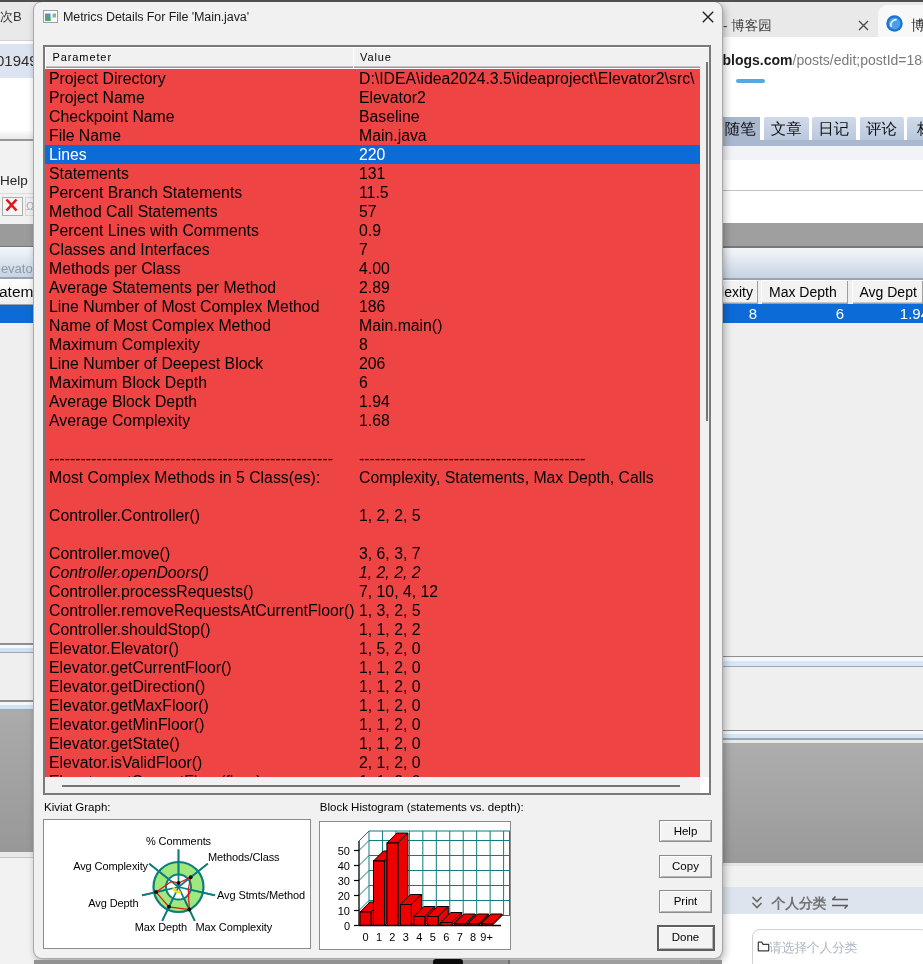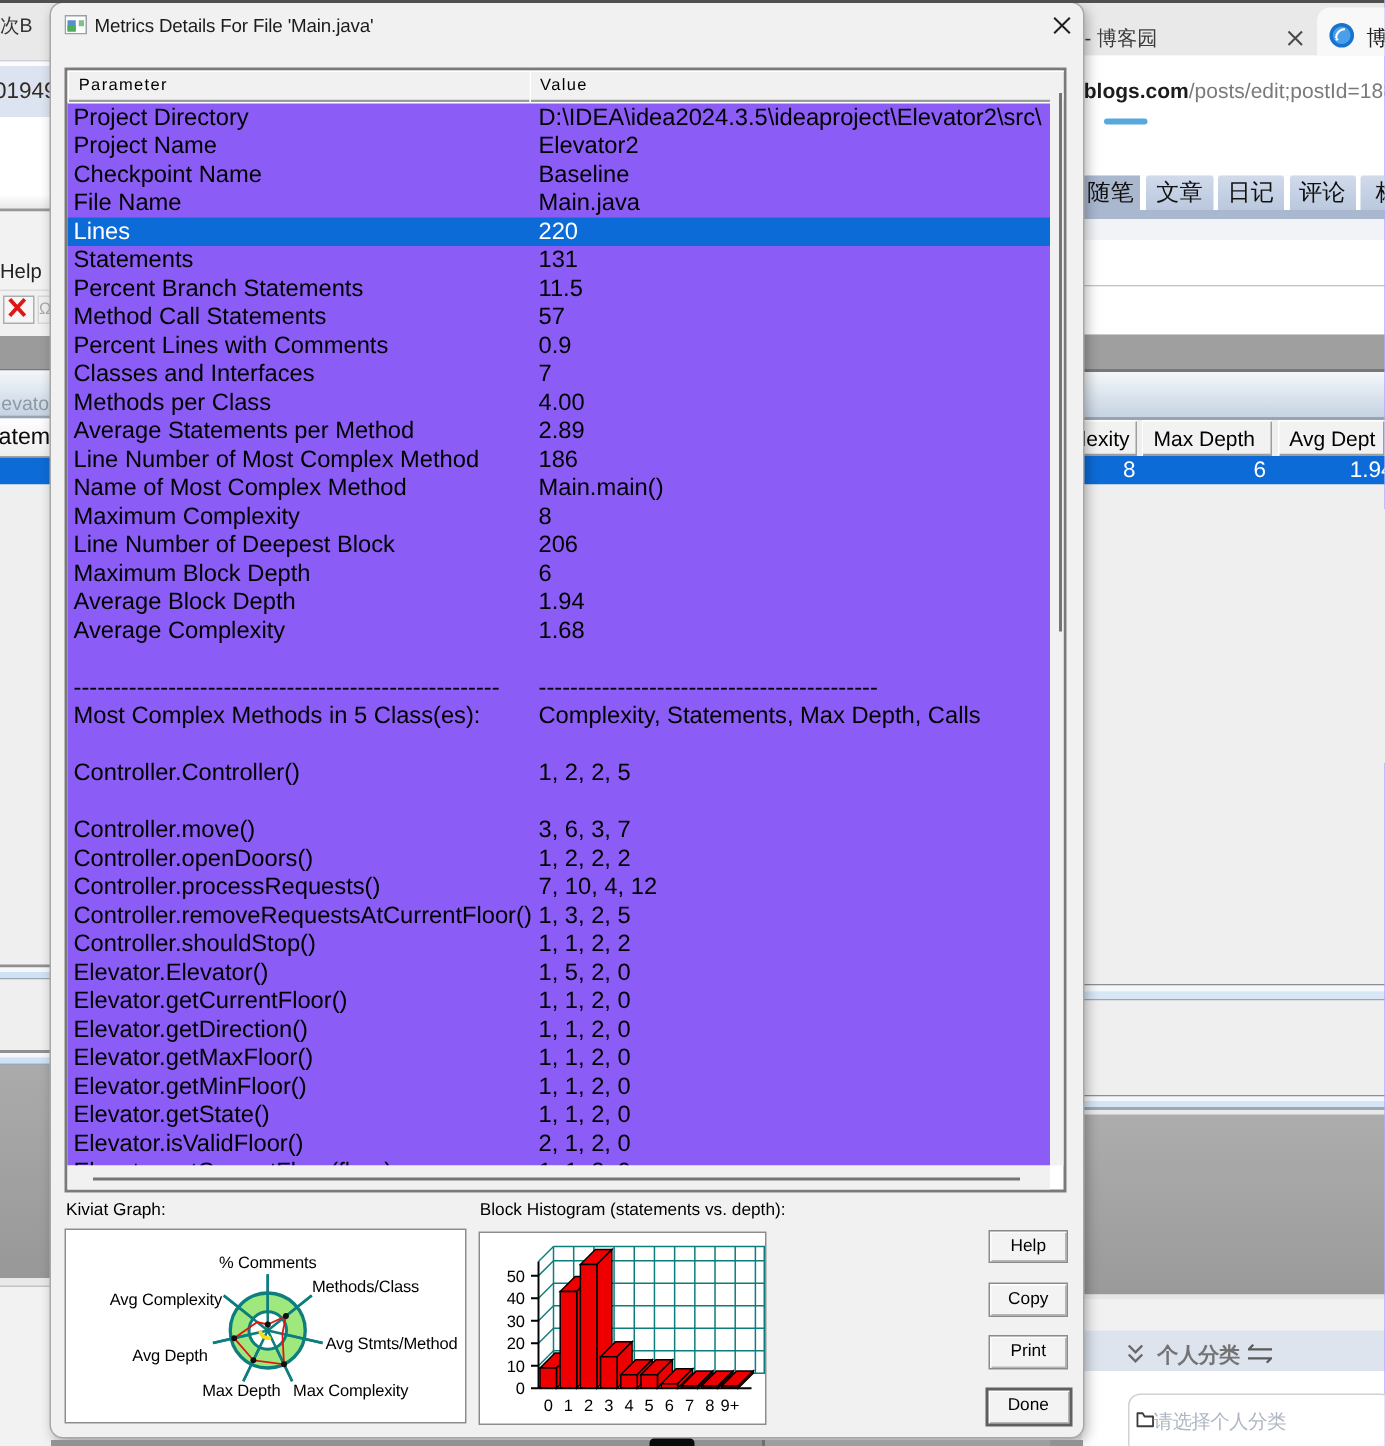--- a/index.html
+++ b/index.html
@@ -14,7 +14,7 @@
 #tframe{left:9.5px;top:43px;width:663.5px;height:746.5px;border:2px solid #7a7a7a;background:#fff;}
 .hcell{position:absolute;top:0;height:21.5px;background:#f1f1f1;box-shadow:inset 1px 1px 0 #fff, inset 0 -1.5px 0 #9a9a9a;}
 .hcell span{position:absolute;left:7.5px;top:0;line-height:21px;font-size:11px;letter-spacing:0.9px;color:#000;}
-#rows{position:absolute;left:0;top:22px;width:655px;height:708.5px;overflow:hidden;background:#8b5cf6;}
+#rows{position:absolute;left:0;top:22px;width:655px;height:708.5px;overflow:hidden;background:#ef4444;}
 .r{position:absolute;left:0;width:100%;height:19px;font-size:15.8px;line-height:19px;white-space:pre;}
 .r .c1{position:absolute;left:4px;}
 .r .c2{position:absolute;left:314px;}

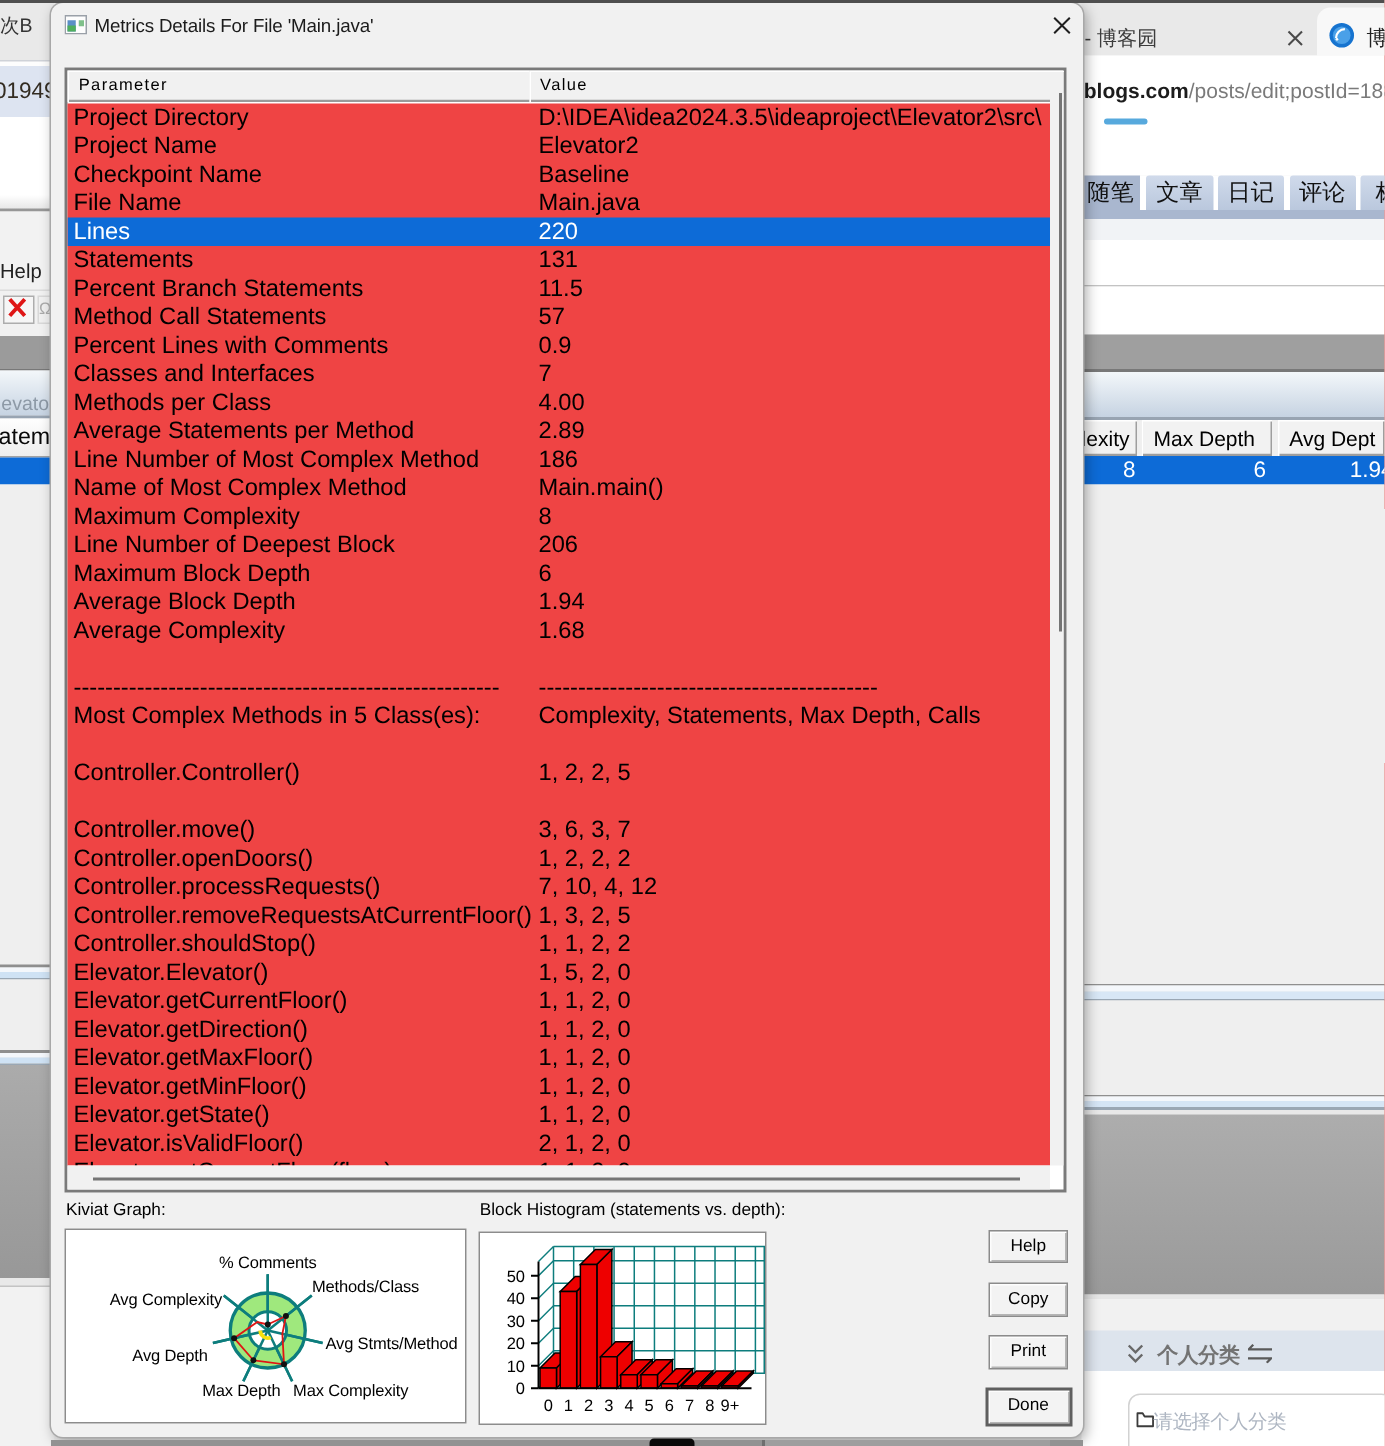--- a/index.html
+++ b/index.html
@@ -211,7 +211,7 @@
         <div class="r " style="top:418px;"><span class="c1"></span><span class="c2"></span></div>
         <div class="r " style="top:437px;"><span class="c1">Controller.Controller()</span><span class="c2">1, 2, 2, 5</span></div>
         <div class="r " style="top:475px;"><span class="c1">Controller.move()</span><span class="c2">3, 6, 3, 7</span></div>
-        <div class="r " style="top:494px;"><span class="c1">Controller.openDoors()</span><span class="c2">1, 2, 2, 2</span></div>
+        <div class="r " style="top:494px;font-style:italic;"><span class="c1">Controller.openDoors()</span><span class="c2">1, 2, 2, 2</span></div>
         <div class="r " style="top:513px;"><span class="c1">Controller.processRequests()</span><span class="c2">7, 10, 4, 12</span></div>
         <div class="r " style="top:532px;"><span class="c1">Controller.removeRequestsAtCurrentFloor()</span><span class="c2">1, 3, 2, 5</span></div>
         <div class="r " style="top:551px;"><span class="c1">Controller.shouldStop()</span><span class="c2">1, 1, 2, 2</span></div>

